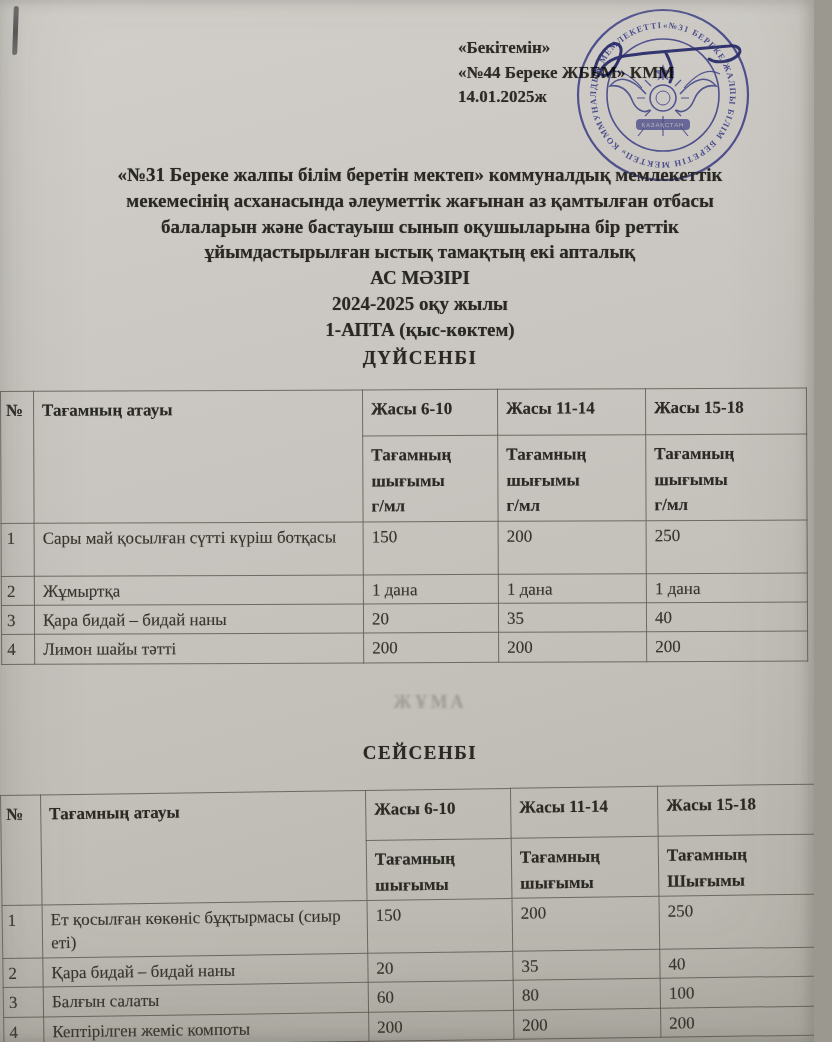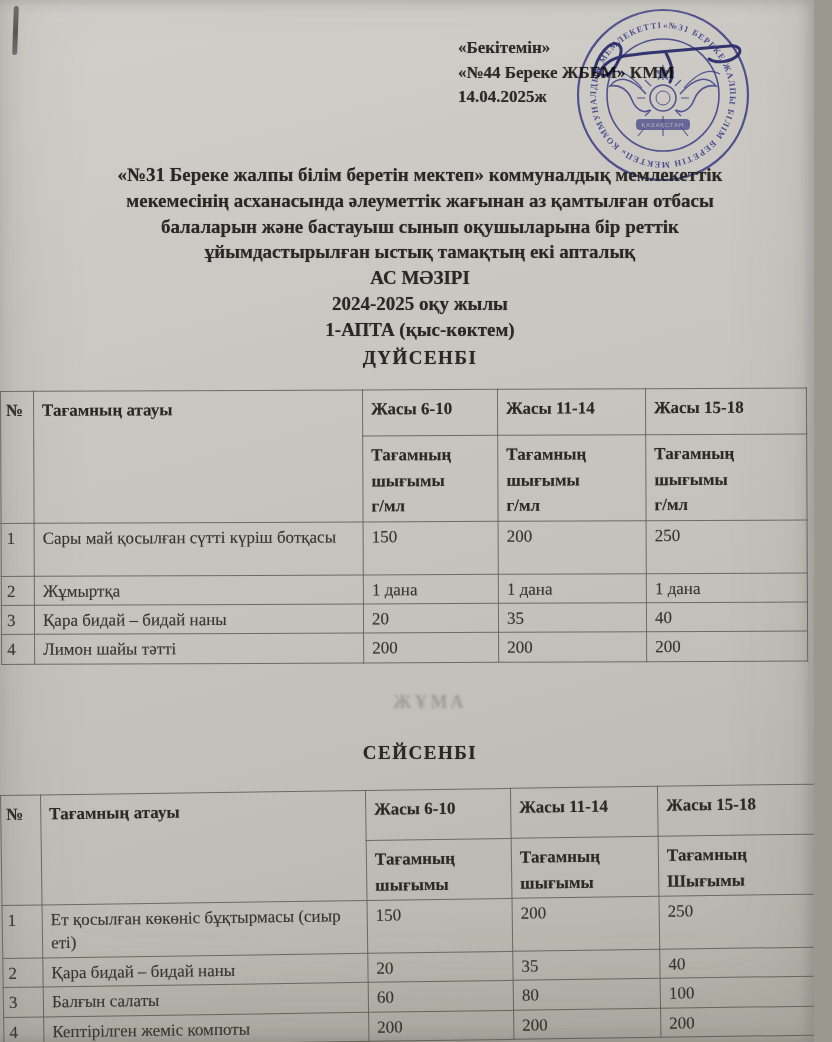--- a/index.html
+++ b/index.html
@@ -75,7 +75,7 @@
   <div class="approval">
     <div>«Бекітемін»</div>
     <div>«№44 Береке ЖББМ» КММ</div>
-    <div>14.04.2025ж</div>
+    <div>14.01.2025ж</div>
   </div>
 
   <div class="stamp">

